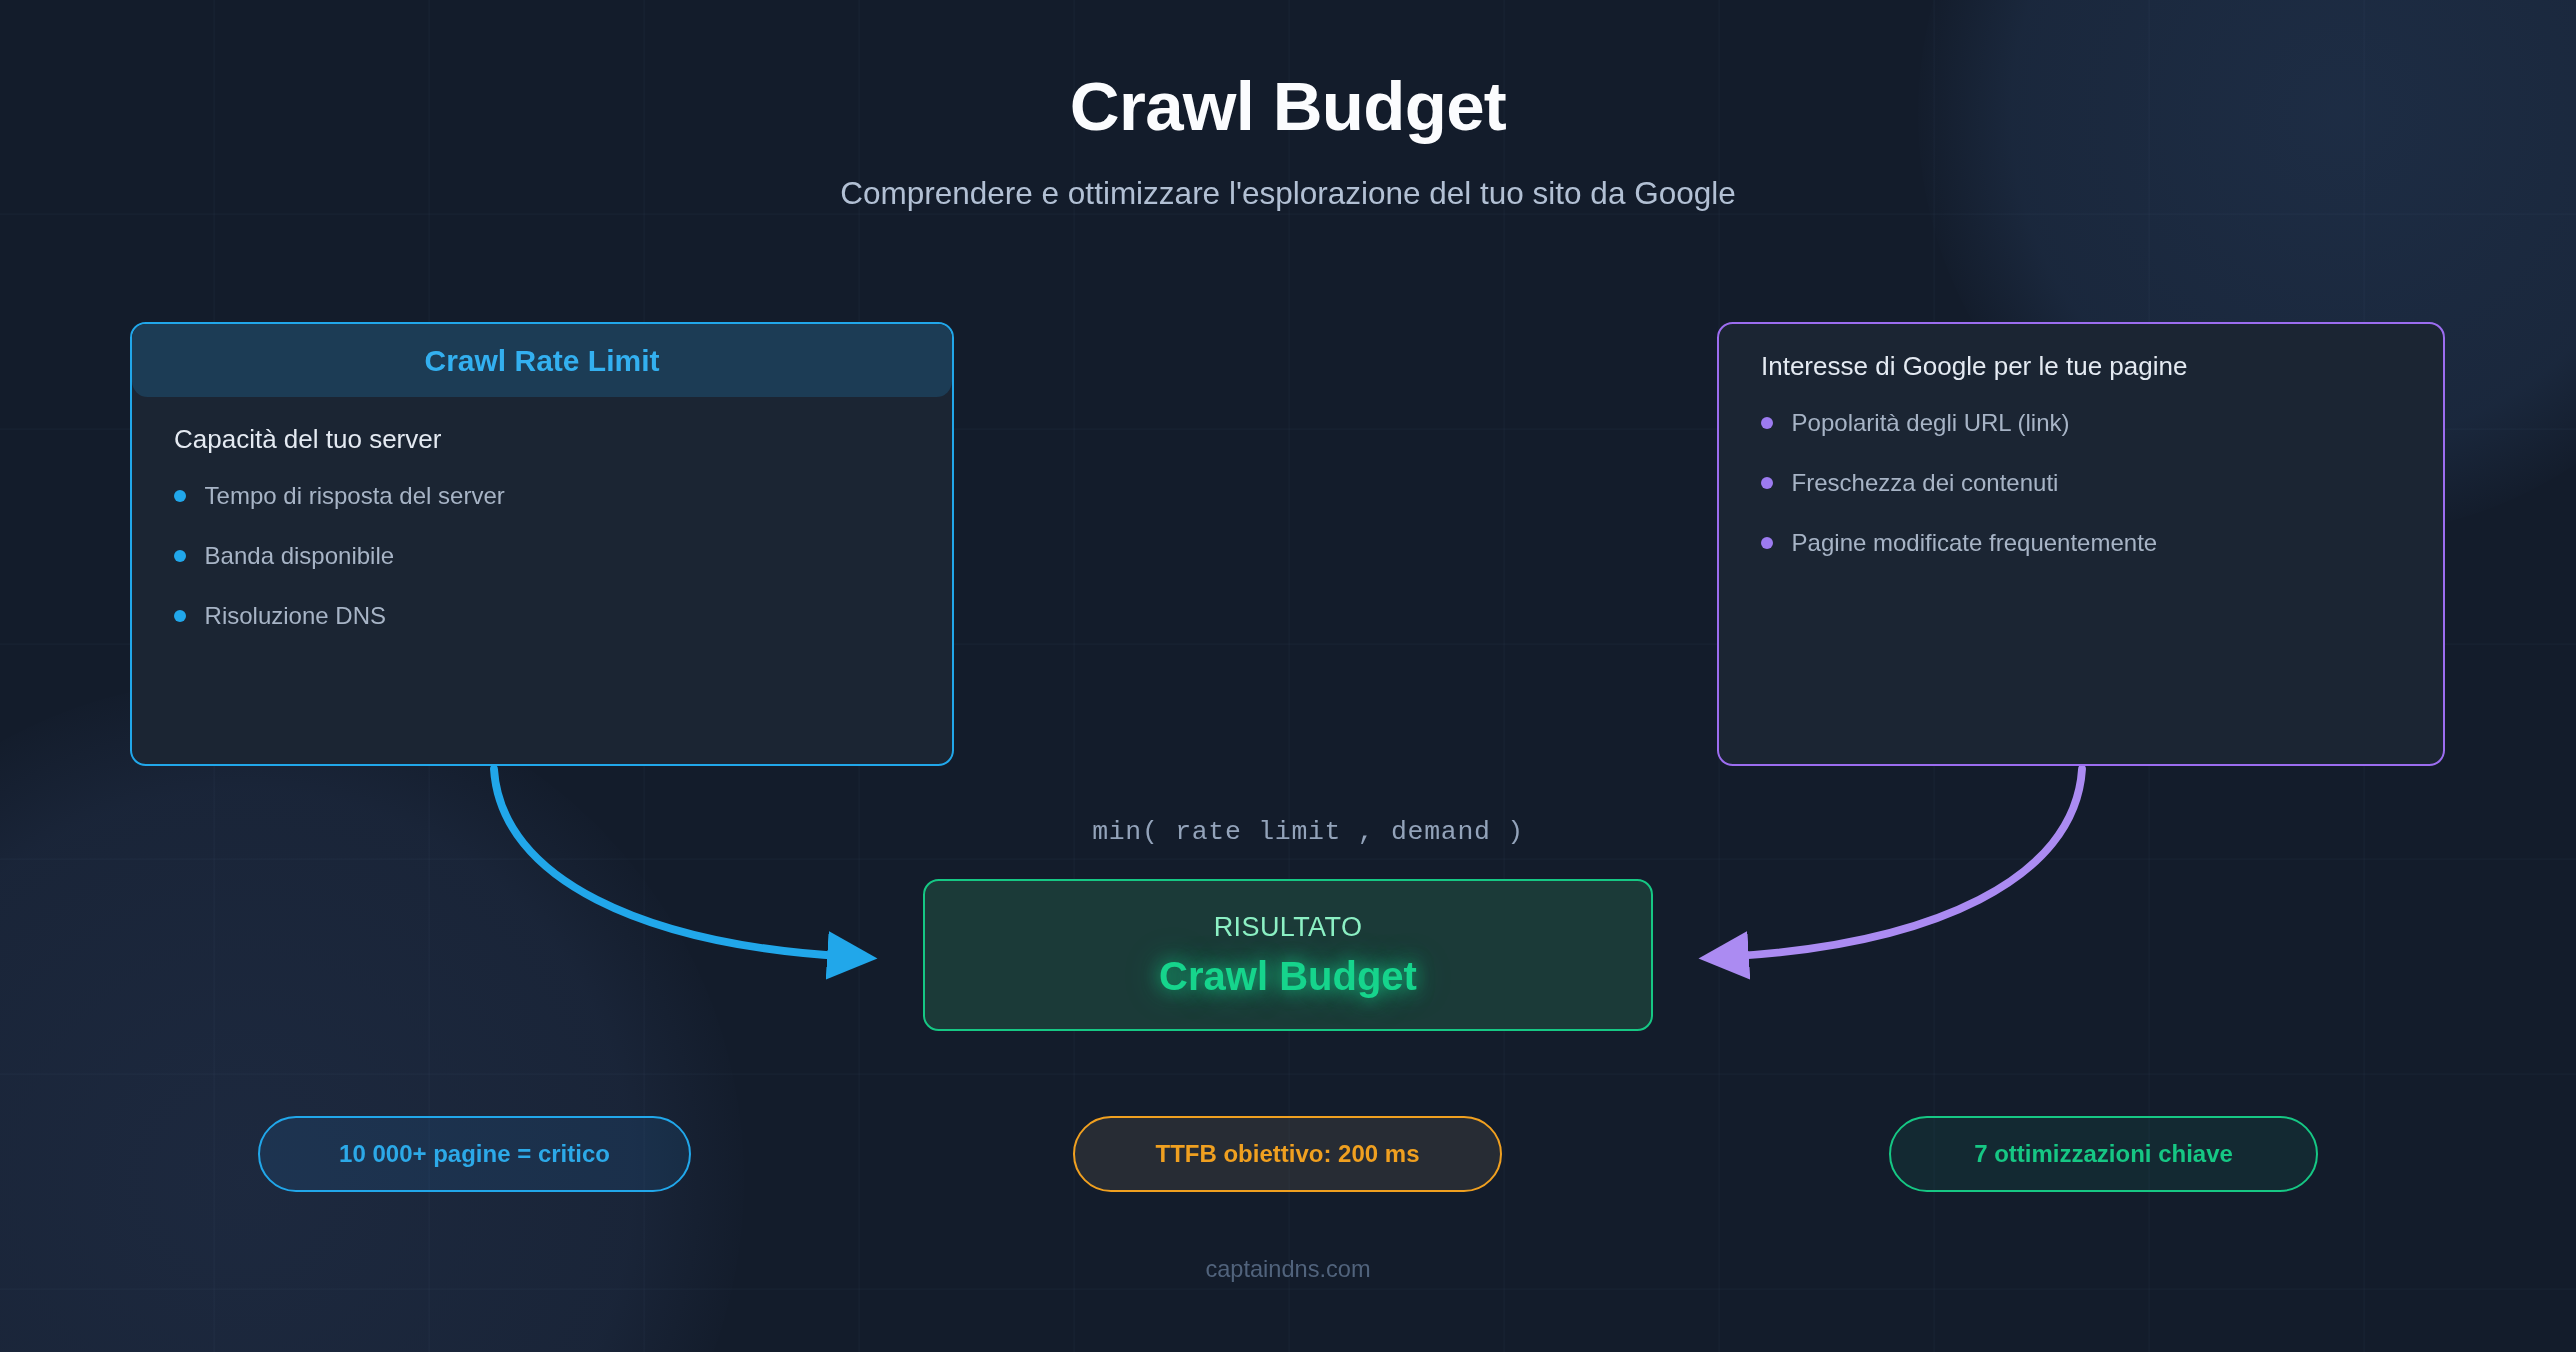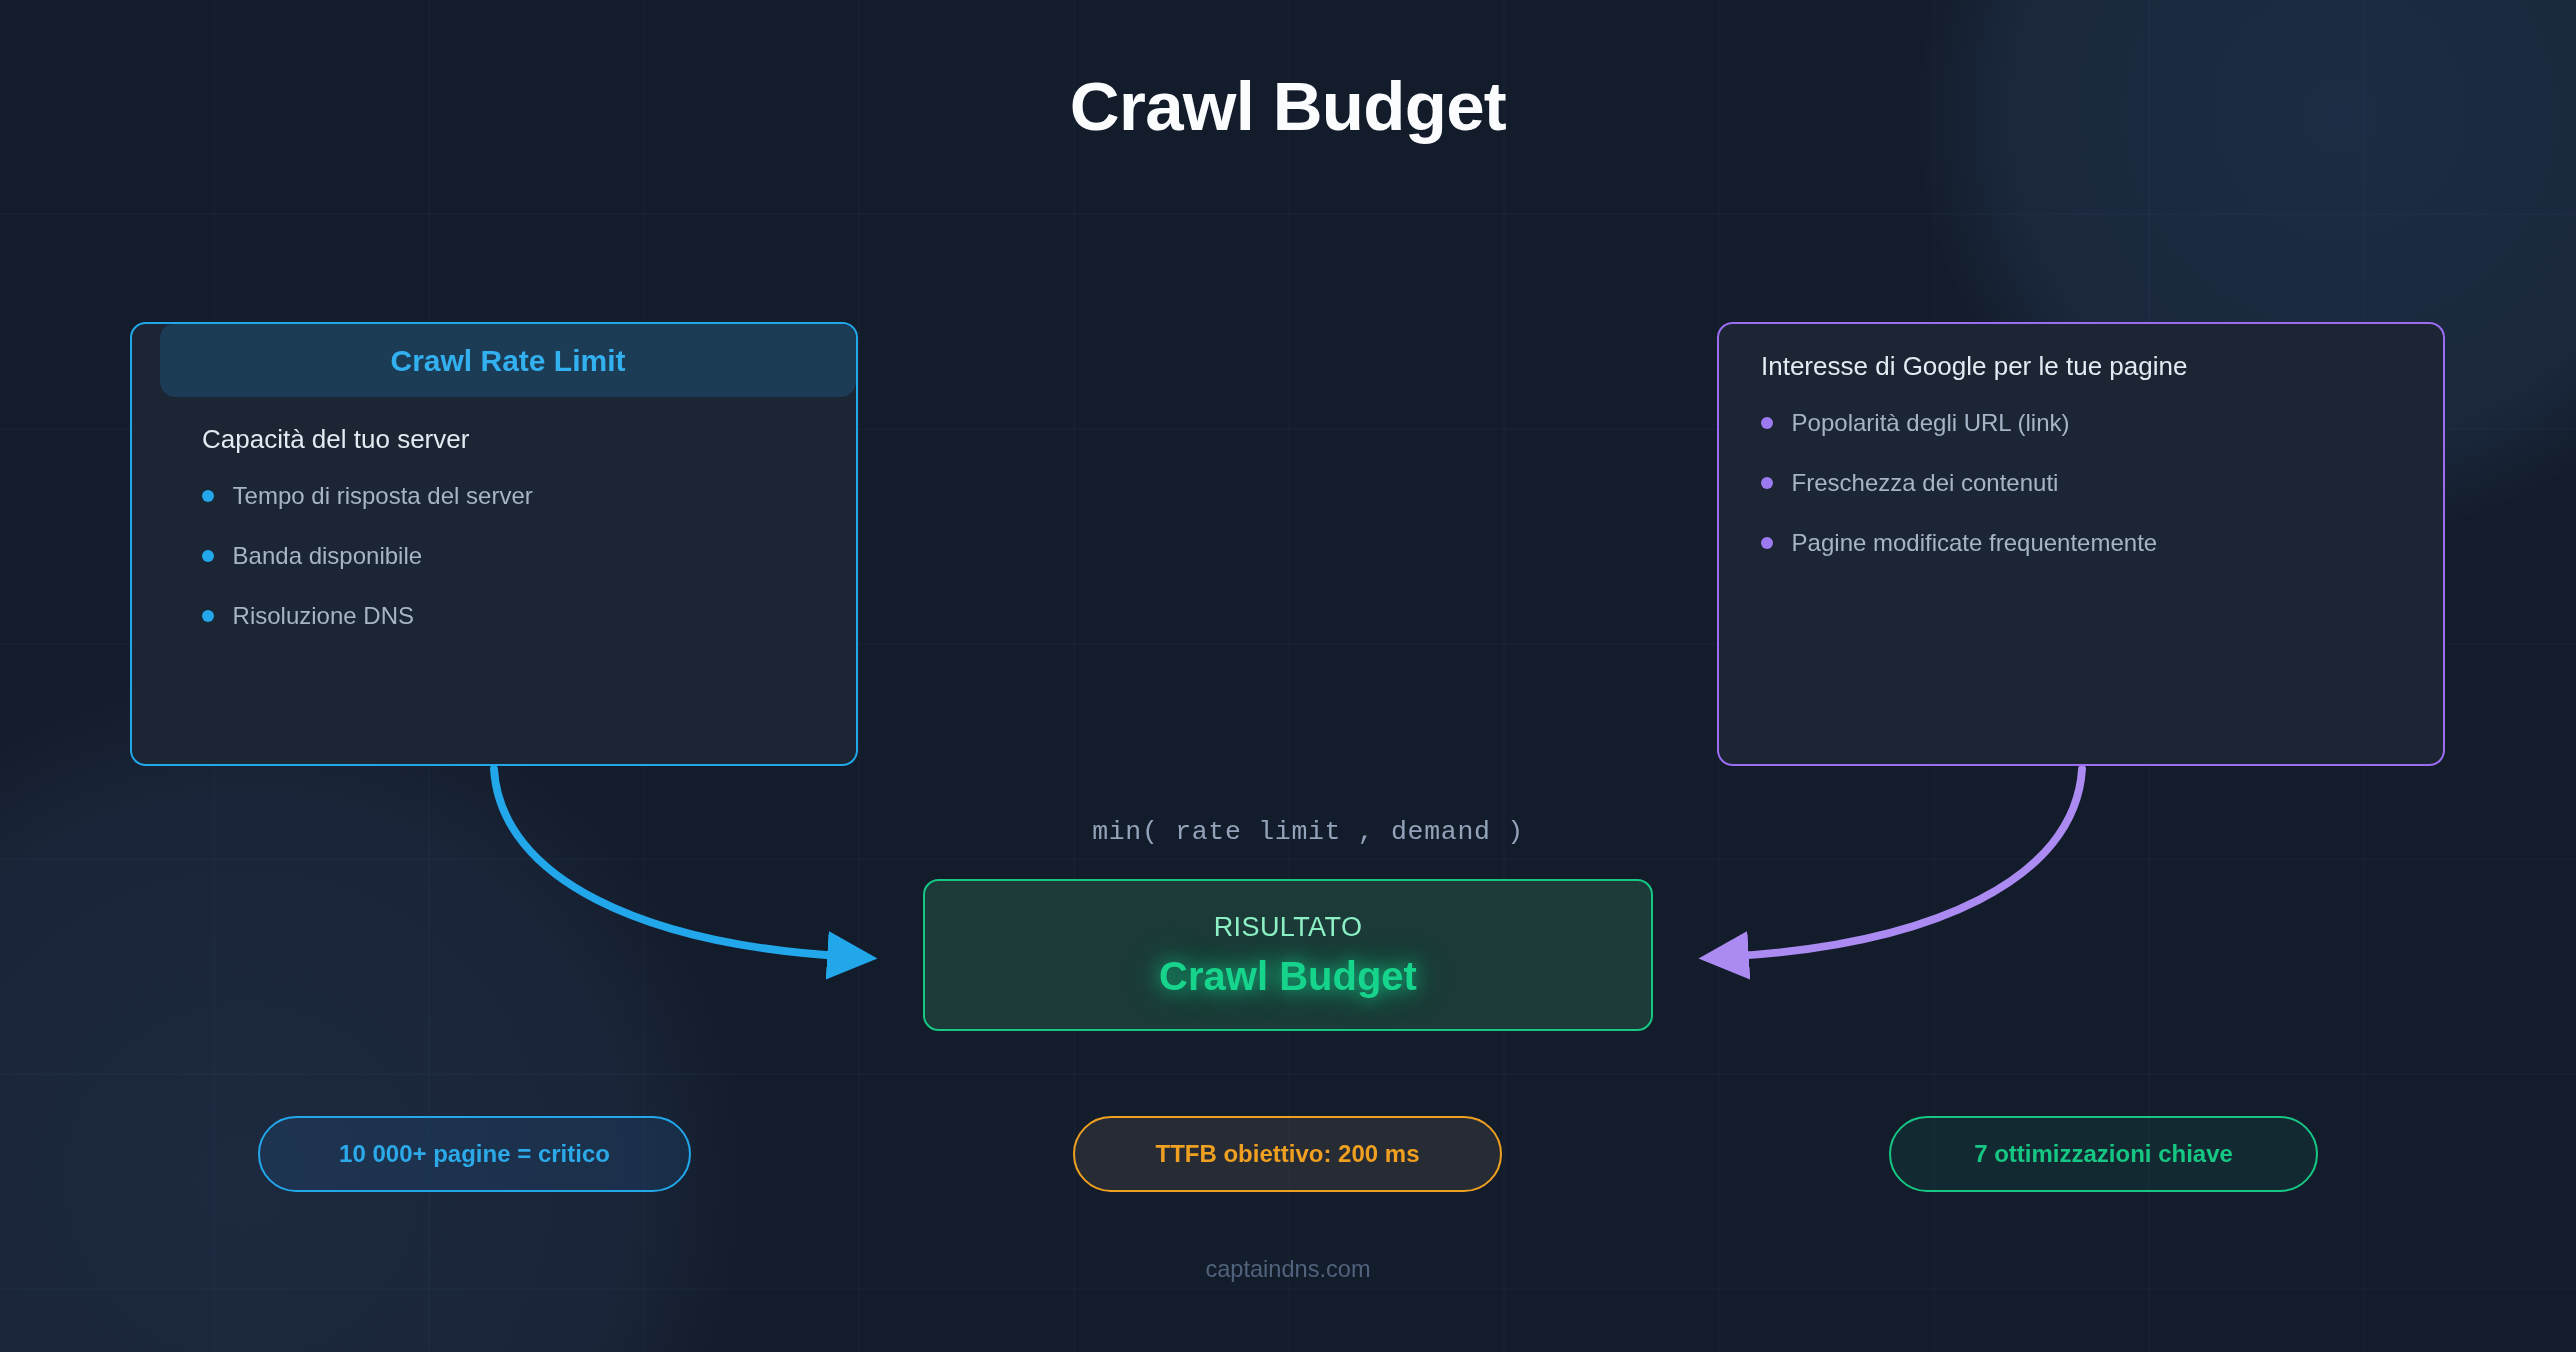--- a/index.html
+++ b/index.html
@@ -229,6 +229,7 @@
 
   <div id="header">
     <div id="page-title">Crawl Budget</div>
+    <div id="page-subtitle">Comprendere e ottimizzare l'esplorazione del tuo sito da Google</div>
   </div>
 
   <svg id="arrows" width="2576" height="1352" viewBox="0 0 3600 1890">

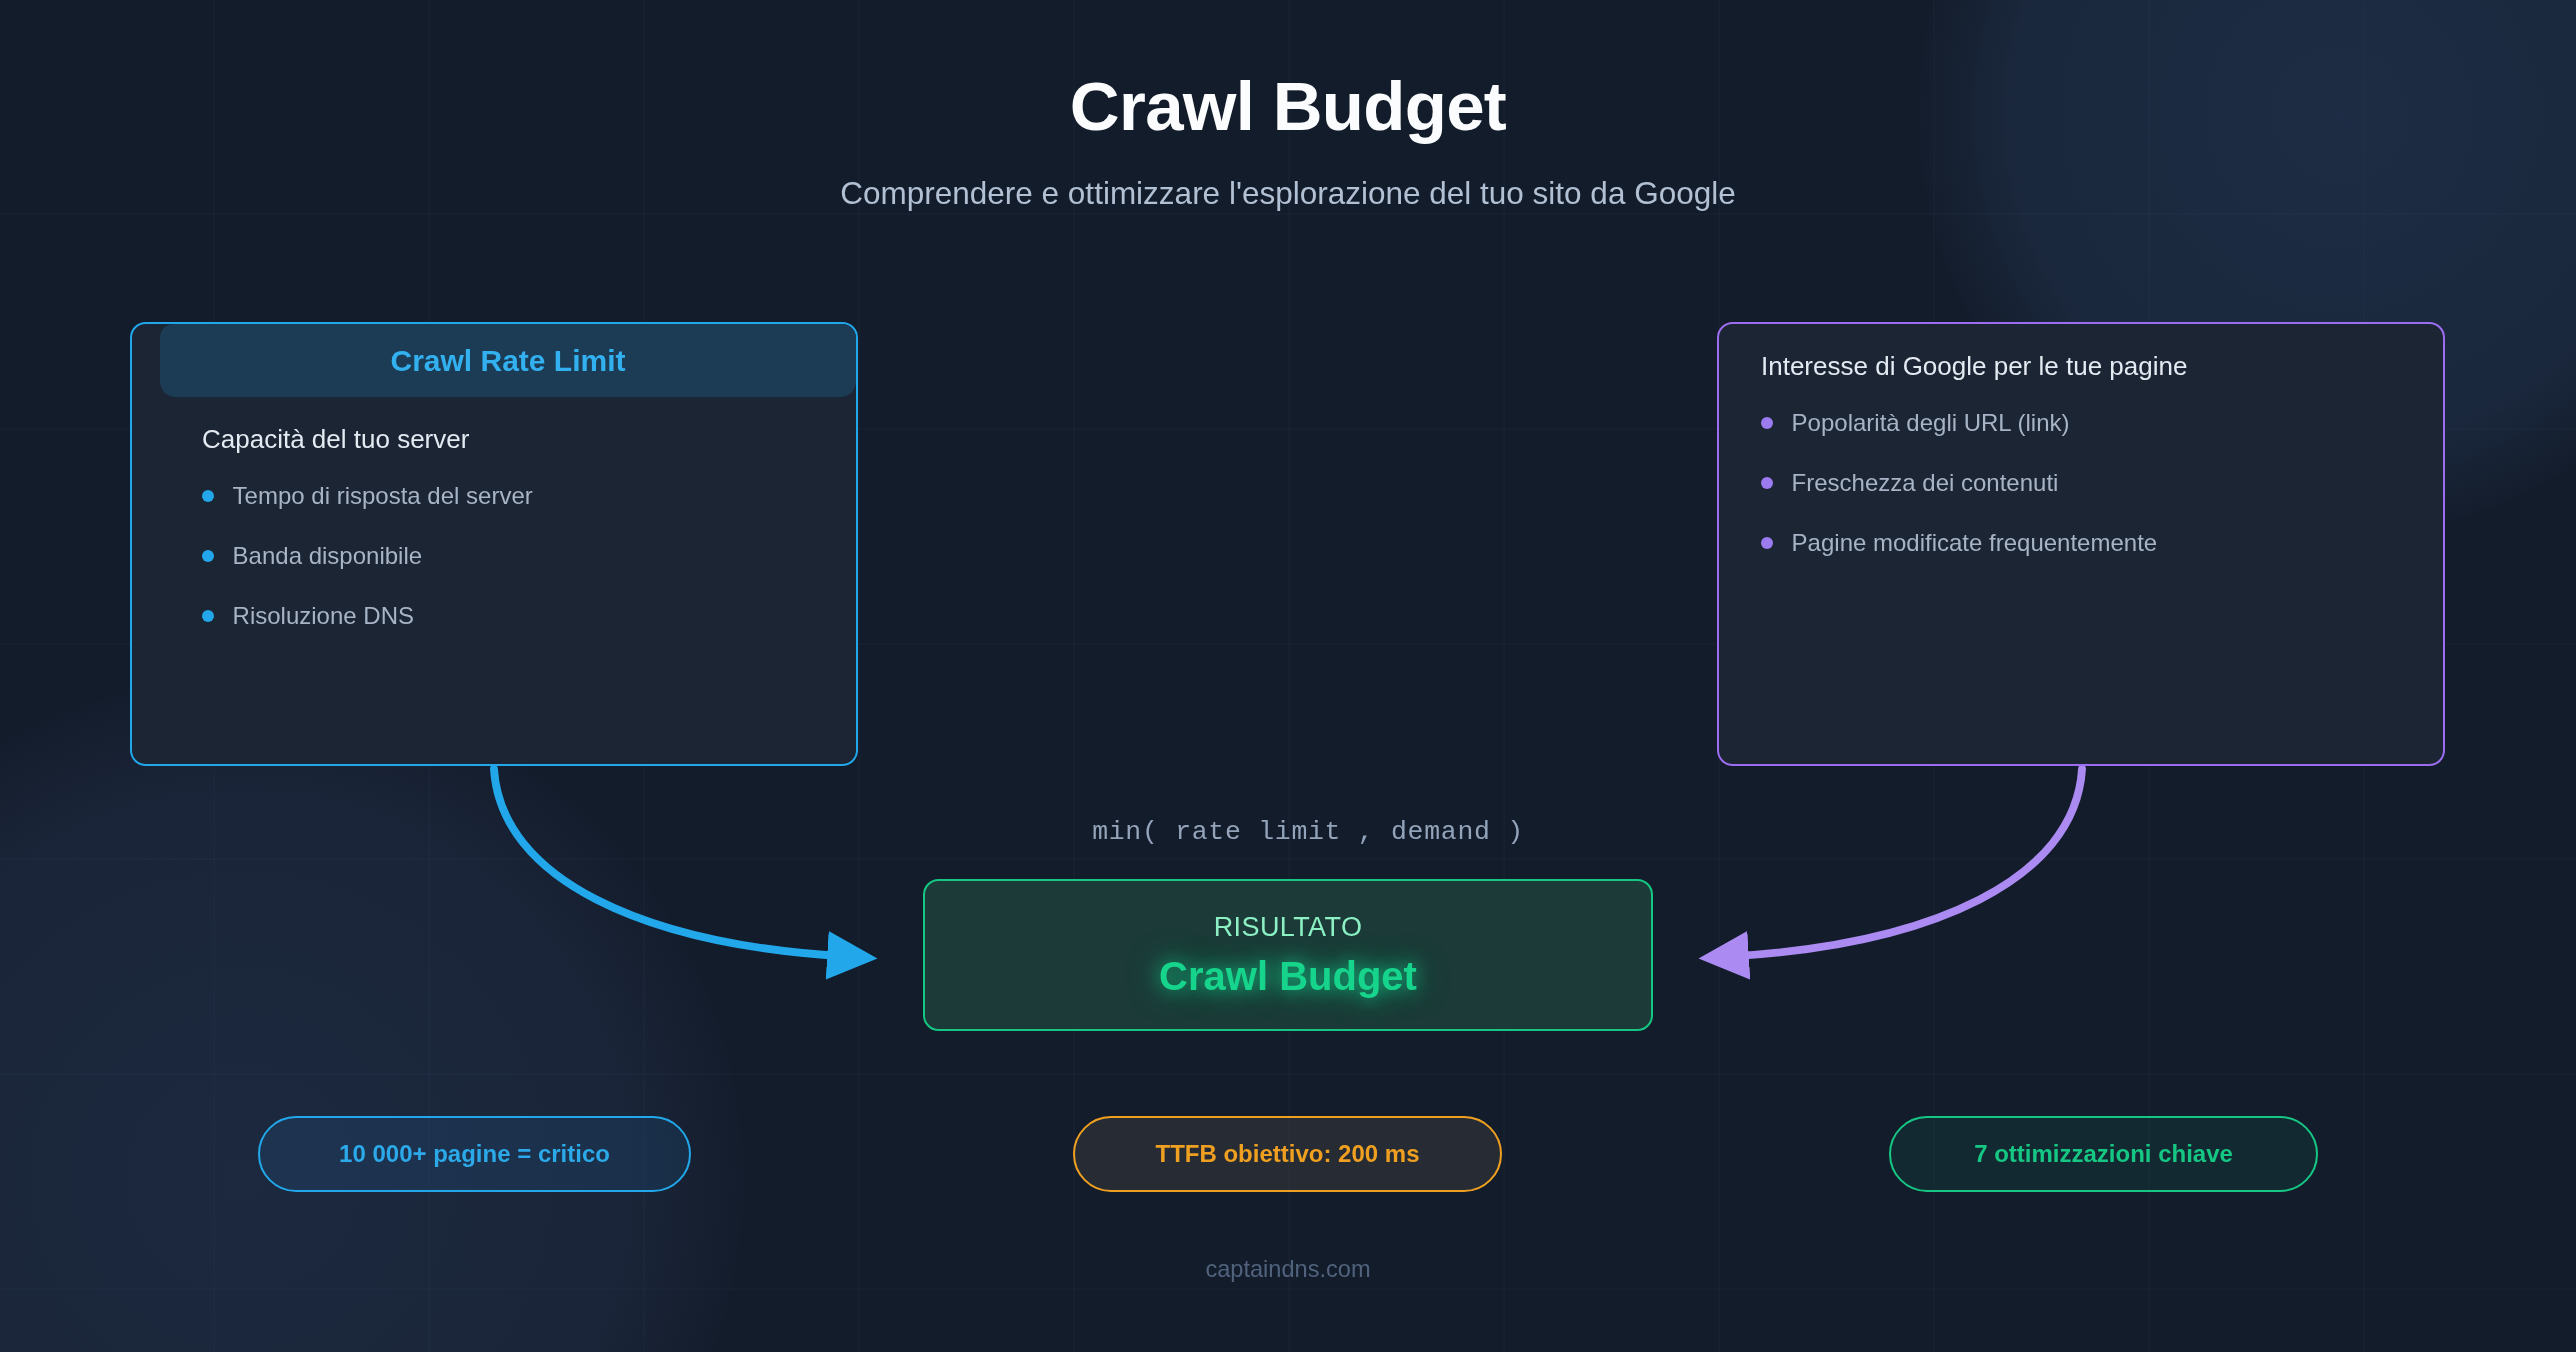--- a/index.html
+++ b/index.html
@@ -108,10 +108,9 @@
 
   #card-rate {
     left:130px; top:322px;
-    width:728px; height:444px;
+    width:824px; height:444px;
     border:2.5px solid #21a7ea;
     background:#1b2533;
-    padding-left:28px;
   }
   #card-rate .card-head { background:#1c3c55; }
   #card-rate .card-head-title { color:#33b0f0; }

